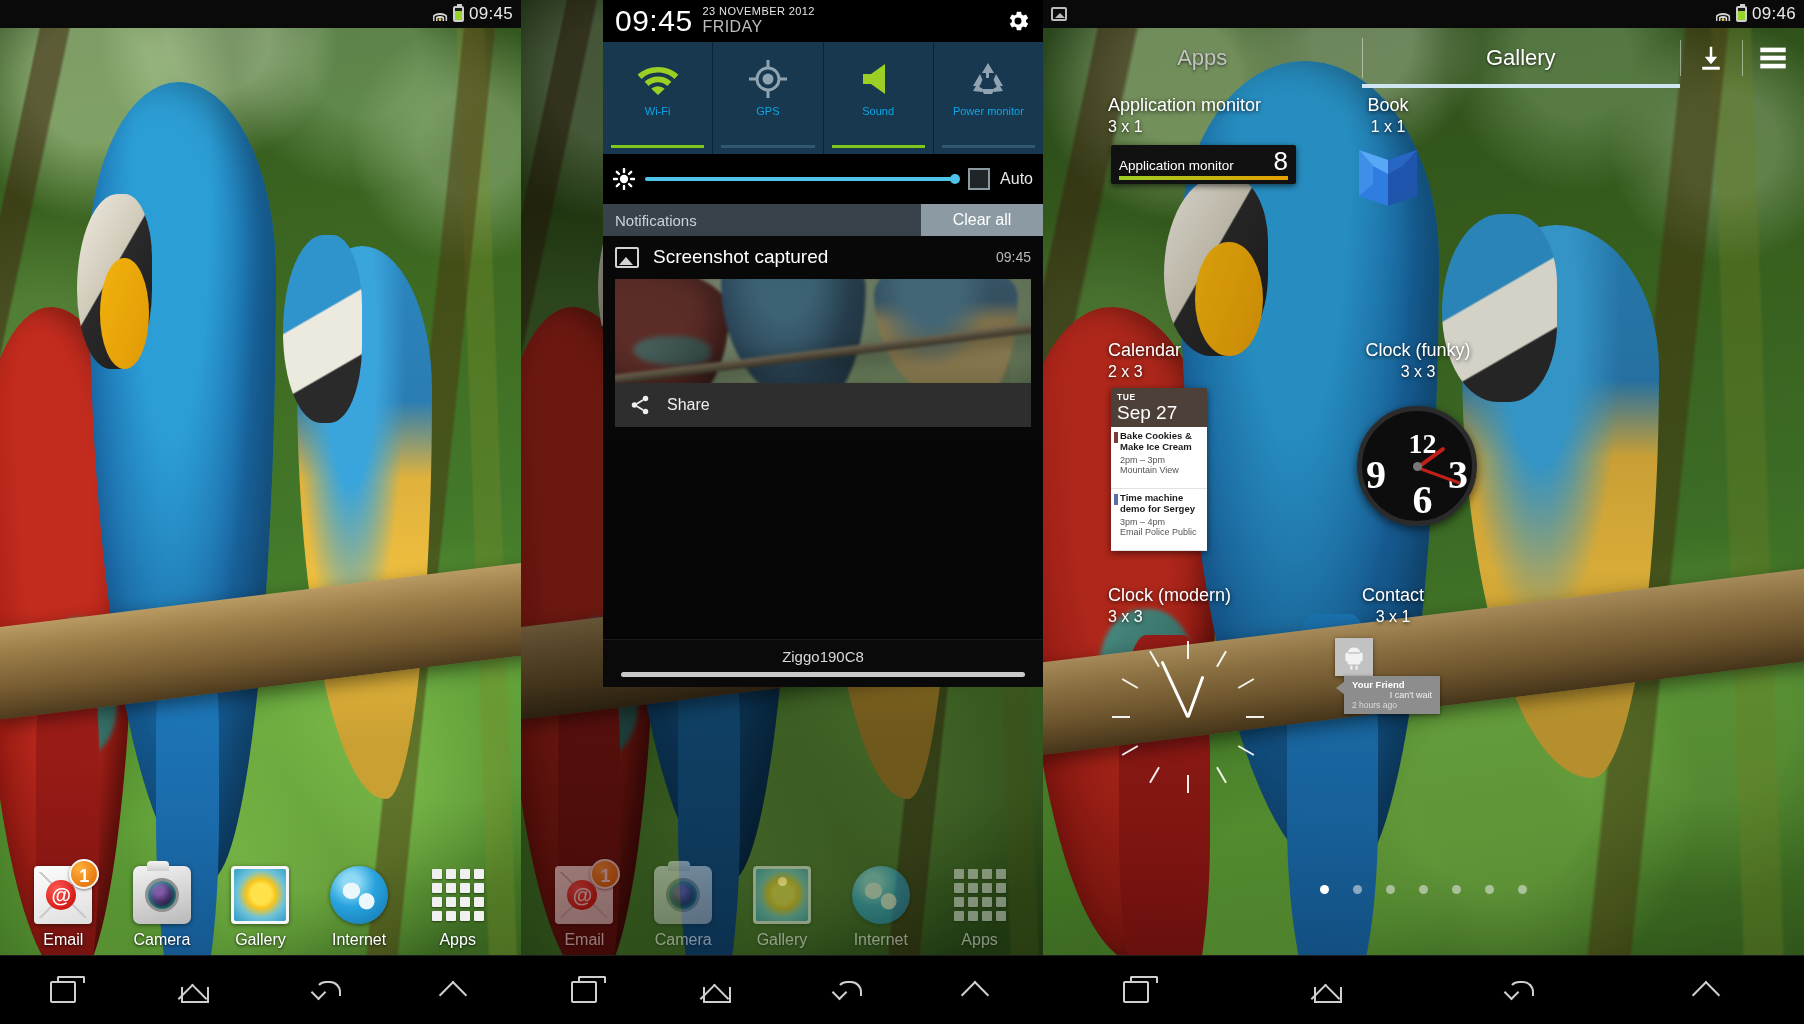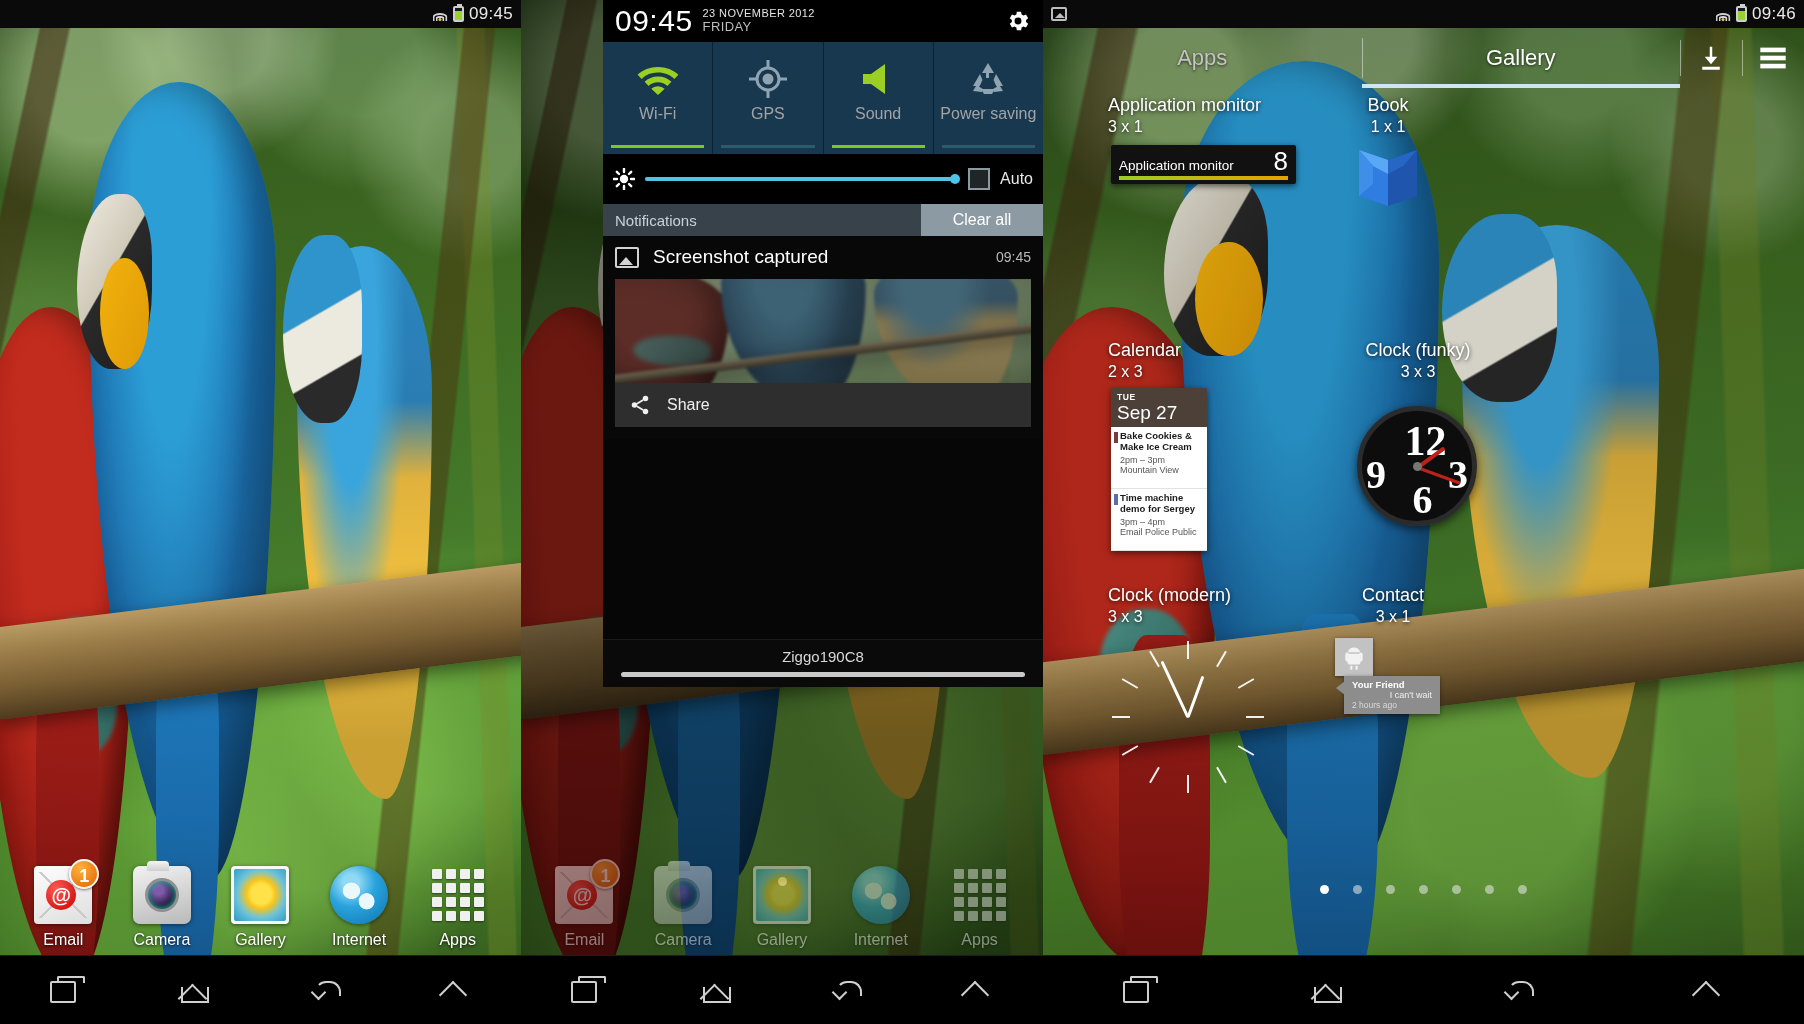--- a/index.html
+++ b/index.html
@@ -187,7 +187,7 @@
   .sh-time{ color:#fff; font-size:30px; font-weight:300; letter-spacing:.5px; }
   .sh-dates{ margin-left:10px; line-height:1.15; }
   .sh-date{ color:#e4e4e4; font-size:11px; letter-spacing:.4px; }
-  .sh-day{ color:#bdbdbd; font-size:13px; letter-spacing:.4px; }
+  .sh-day{ color:#bdbdbd; font-size:16px; letter-spacing:.4px; }
   .sh-gear{ margin-left:auto; width:26px; height:26px; position:relative; }
   .gear-svg{ display:block; }
 

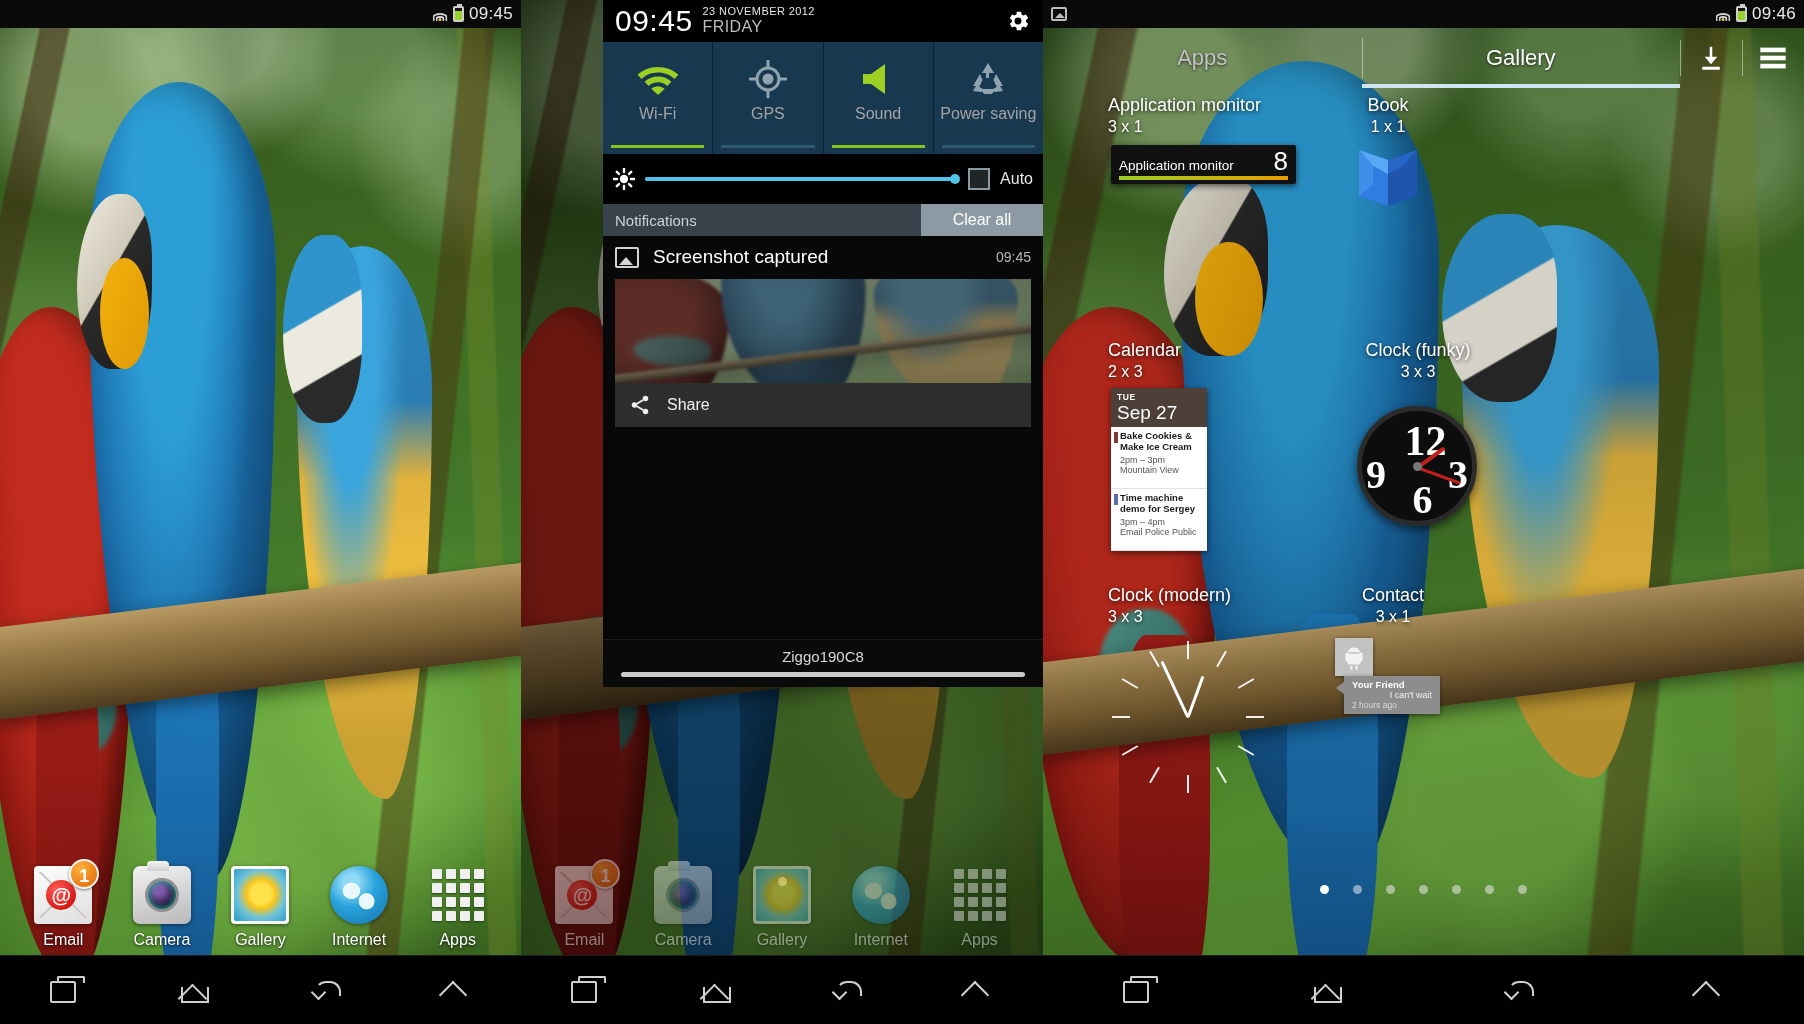--- a/index.html
+++ b/index.html
@@ -197,7 +197,7 @@
     background:#17384f; border-right:1px solid #0b2232; }
   .toggle:last-child{ border-right:none; }
   .toggle .tg-ico{ height:48px; display:flex; align-items:center; justify-content:center; }
-  .toggle .tg-label{ color:#a3a3a3; font-size:16px; text-align:center; line-height:1.12; margin-top:2px; }
+  .toggle .tg-label{ color:#0ea5e9; font-size:11px; text-align:center; line-height:1.12; margin-top:2px; }
   .tg-underline{ position:absolute; left:8px; right:8px; bottom:6px; height:3px; background:#7fc71d; }
   .tg-underline.off{ background:#2f5871; }
 

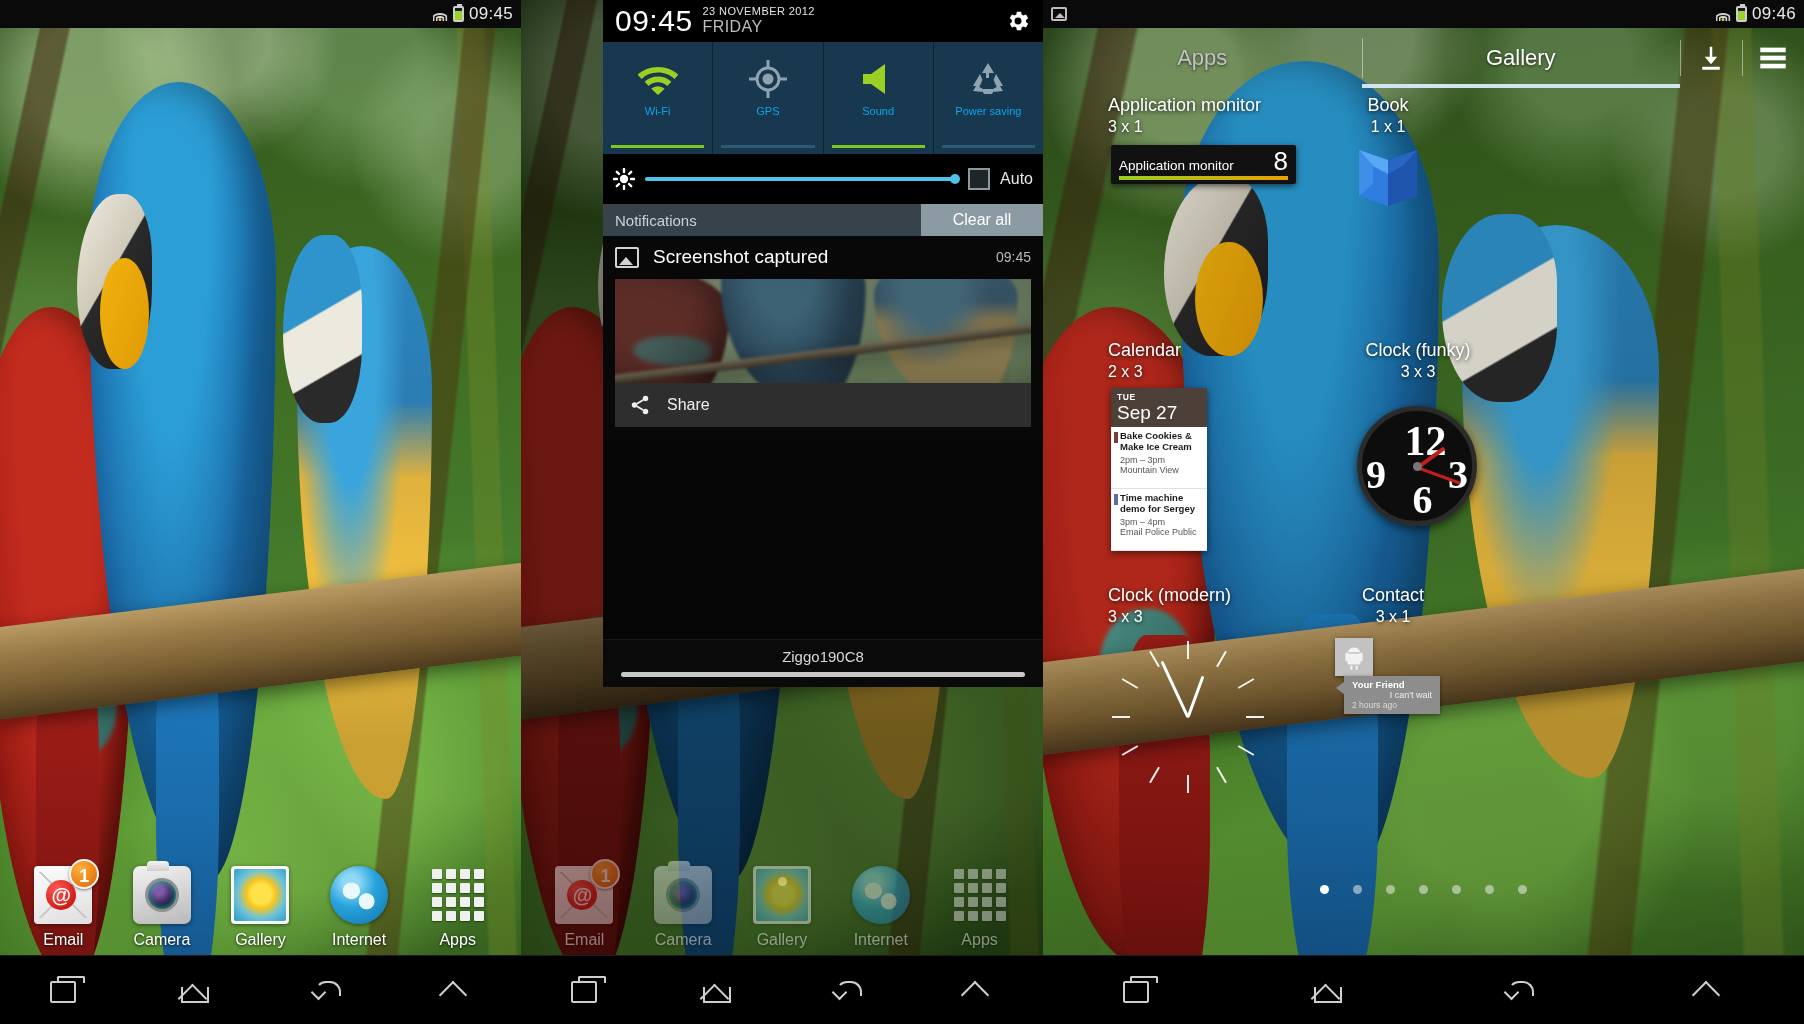--- a/index.html
+++ b/index.html
@@ -473,7 +473,7 @@
               <path fill="#8fa3b0" d="M12 13l-7 12h6l3.5-6zM28 13l7 12h-6l-3.5-6zM13 28h14l-3 5H16z"></path>
             </svg>
           </div>
-          <div class="tg-label">Power saving</div>
+          <div class="tg-label">Power monitor</div>
           <div class="tg-underline off"></div>
         </div>
       </div>

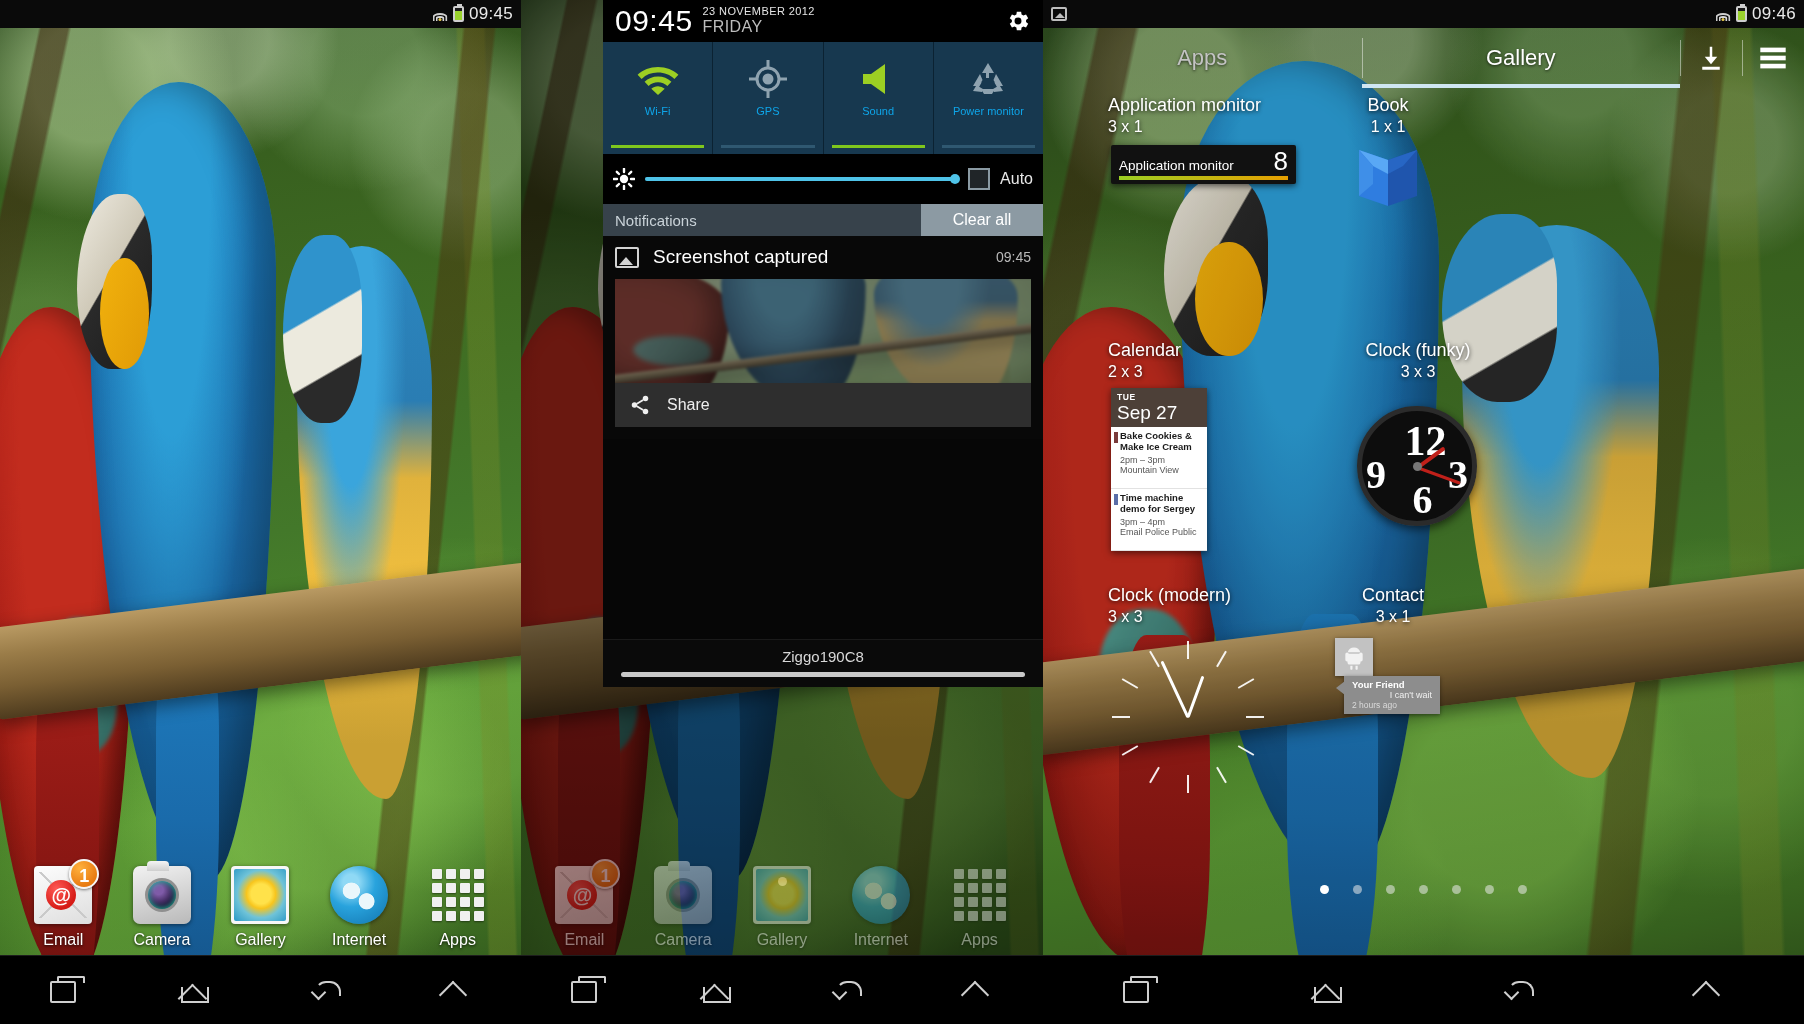--- a/index.html
+++ b/index.html
@@ -724,7 +724,7 @@
         <span class="ws">3 x 3</span>
       </div>
       <div class="funky" style="left:314px; top:318px;">
-        <div class="num" style="left:50%; top:6px; transform:translateX(-30%); font-size:42px;">12</div>
+        <div class="num" style="left:50%; top:17px; transform:translateX(-30%); font-size:28px;">12</div>
         <div class="num" style="right:4px; top:36%; font-size:40px;">3</div>
         <div class="num" style="left:46%; bottom:-2px; font-size:40px;">6</div>
         <div class="num" style="left:4px; top:36%; font-size:40px;">9</div>

